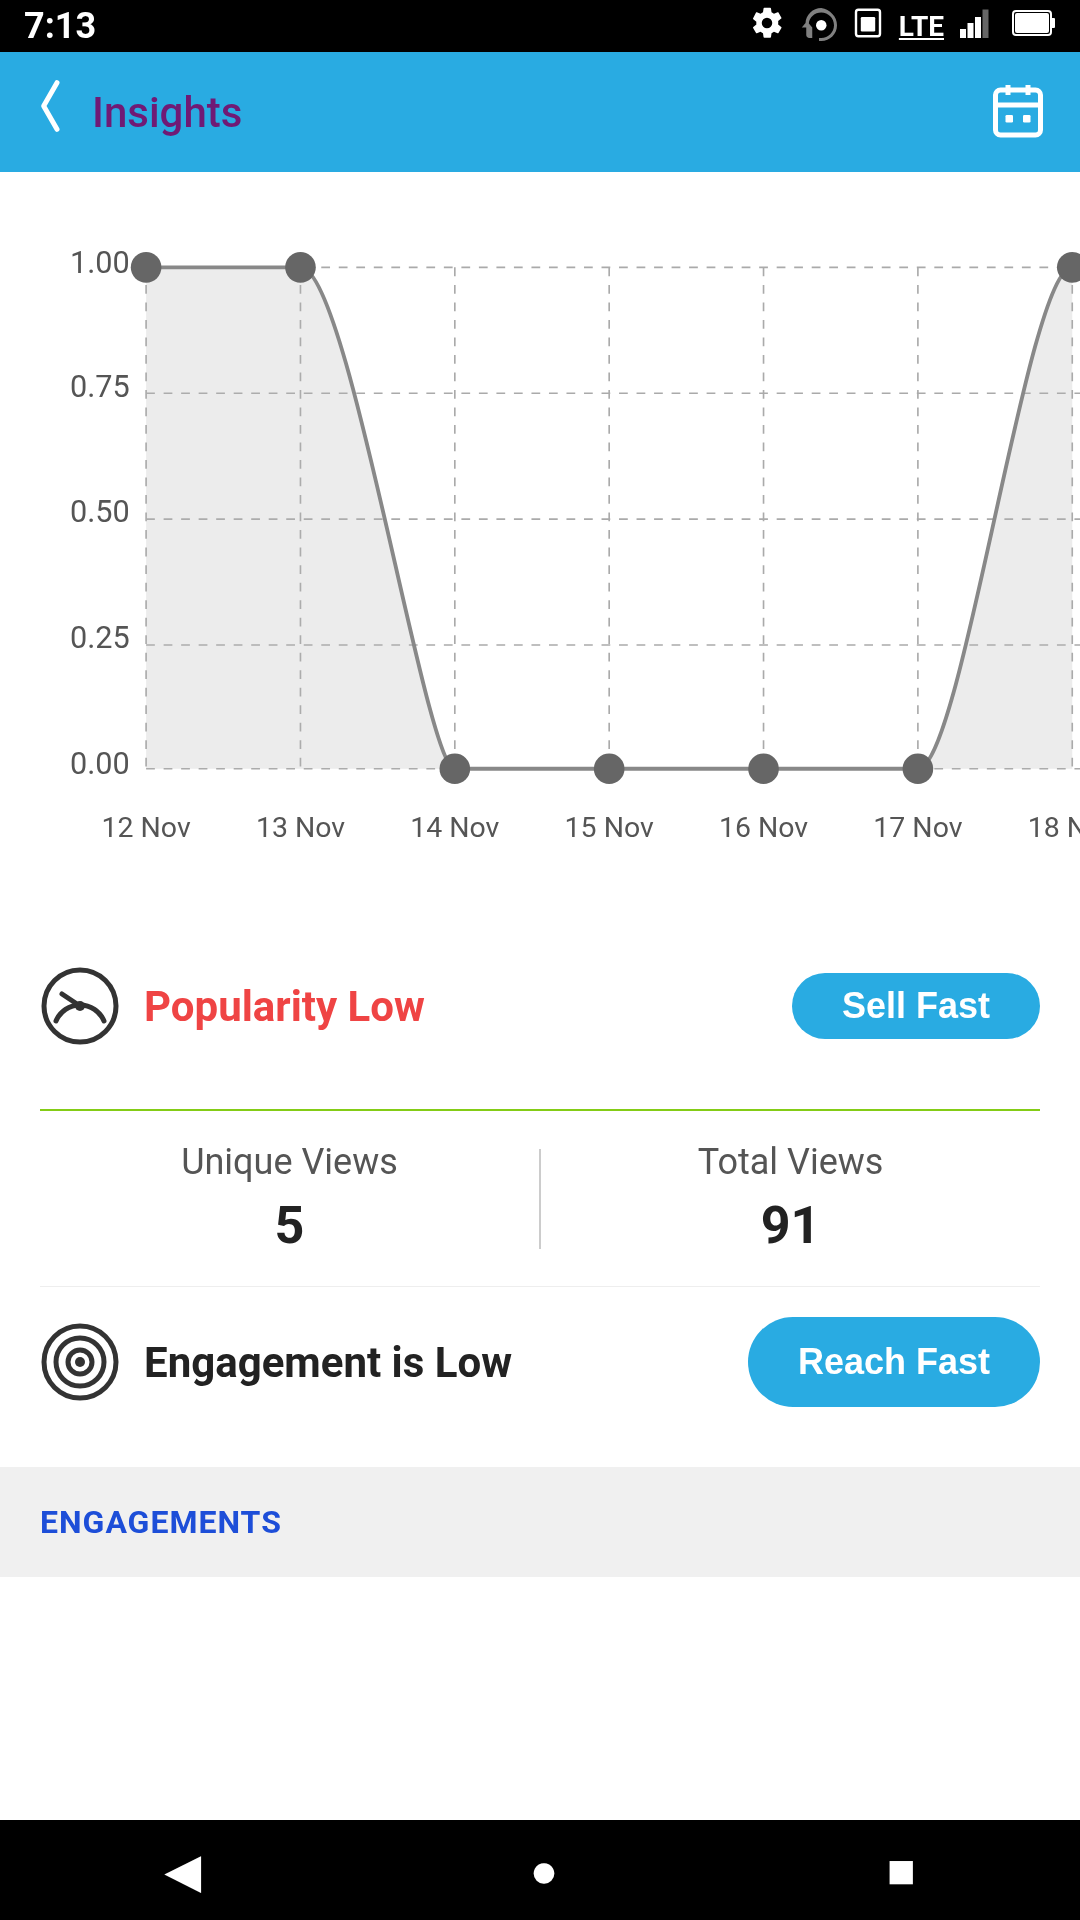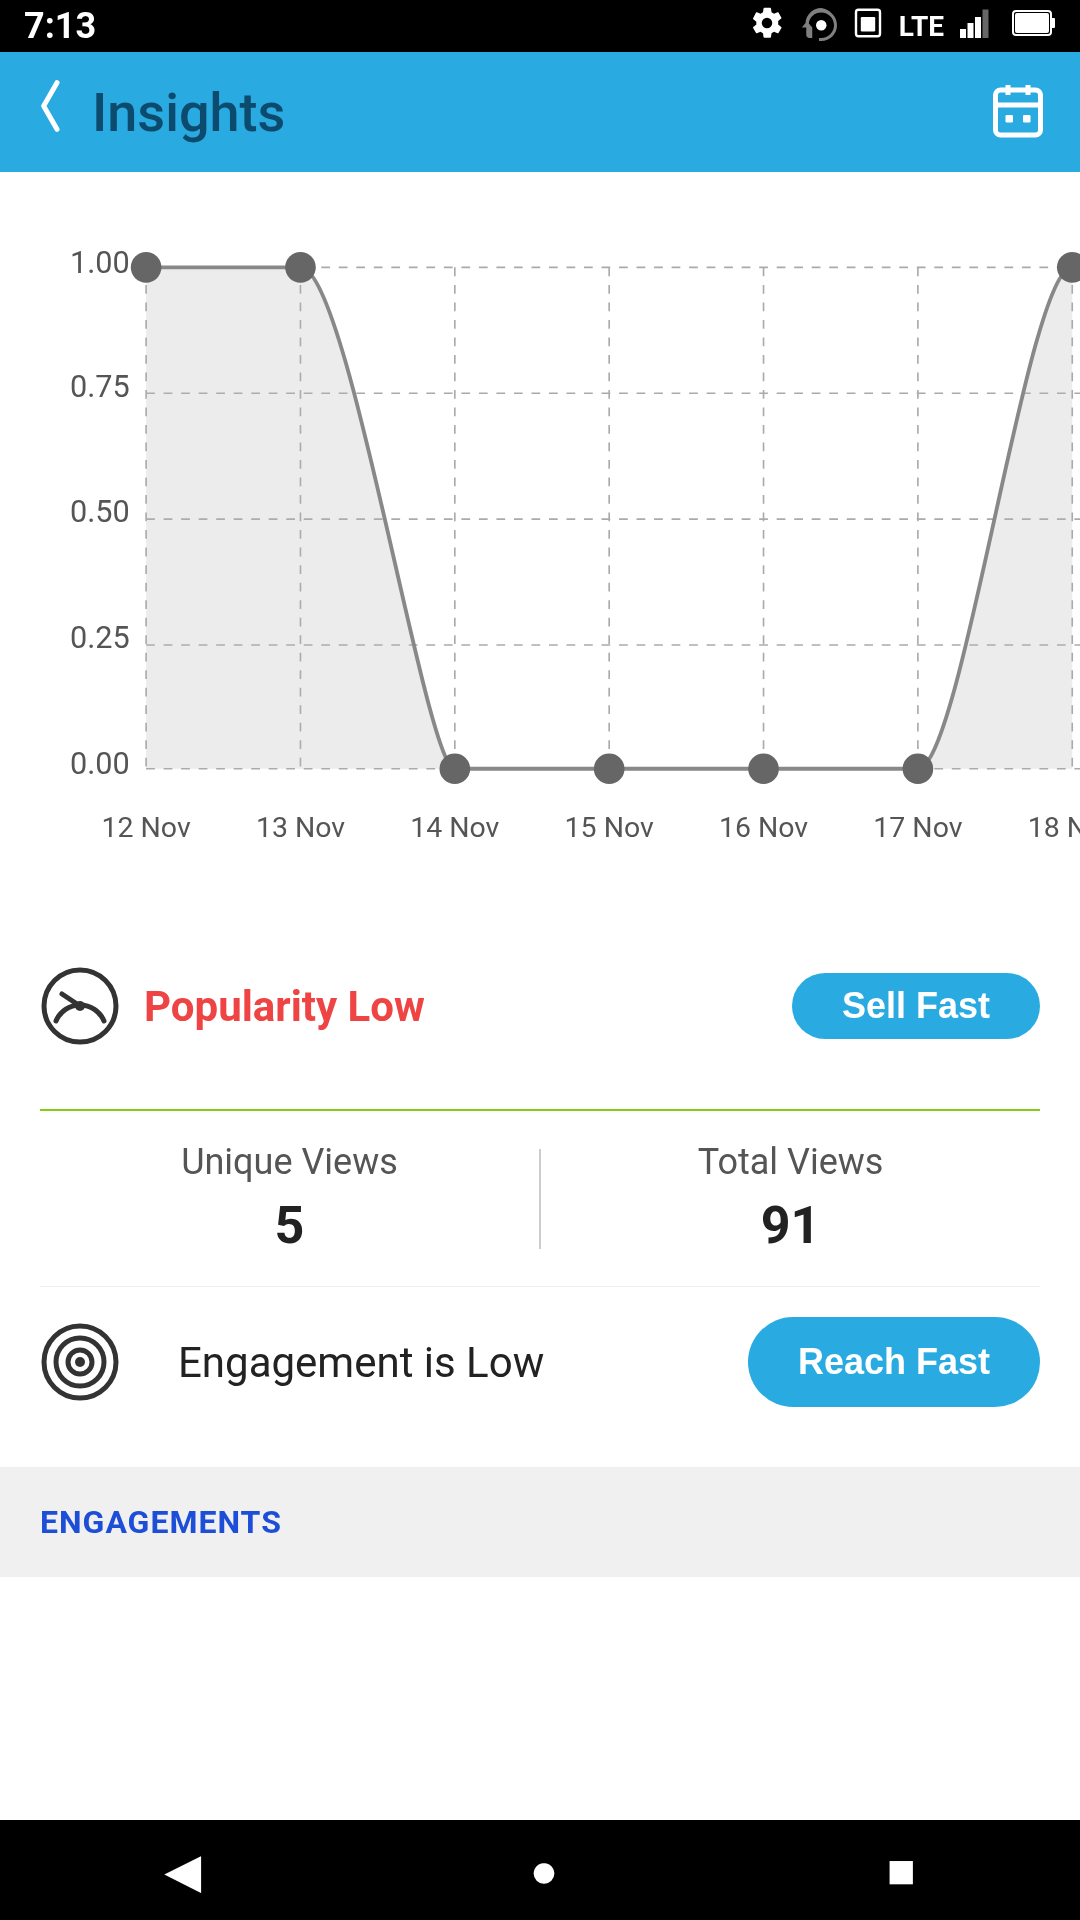--- a/index.html
+++ b/index.html
@@ -248,7 +248,7 @@
       </svg>
     </span>
 
-    <span class="status-icon" style="font-size:28px;font-weight:bold;">LTE</span>
+    <span class="status-icon" style="font-size:28px;font-weight:bold;text-decoration:underline;">LTE</span>
 
     <span class="status-icon">
       <svg width="36" height="30" viewBox="0 0 24 20" fill="white">

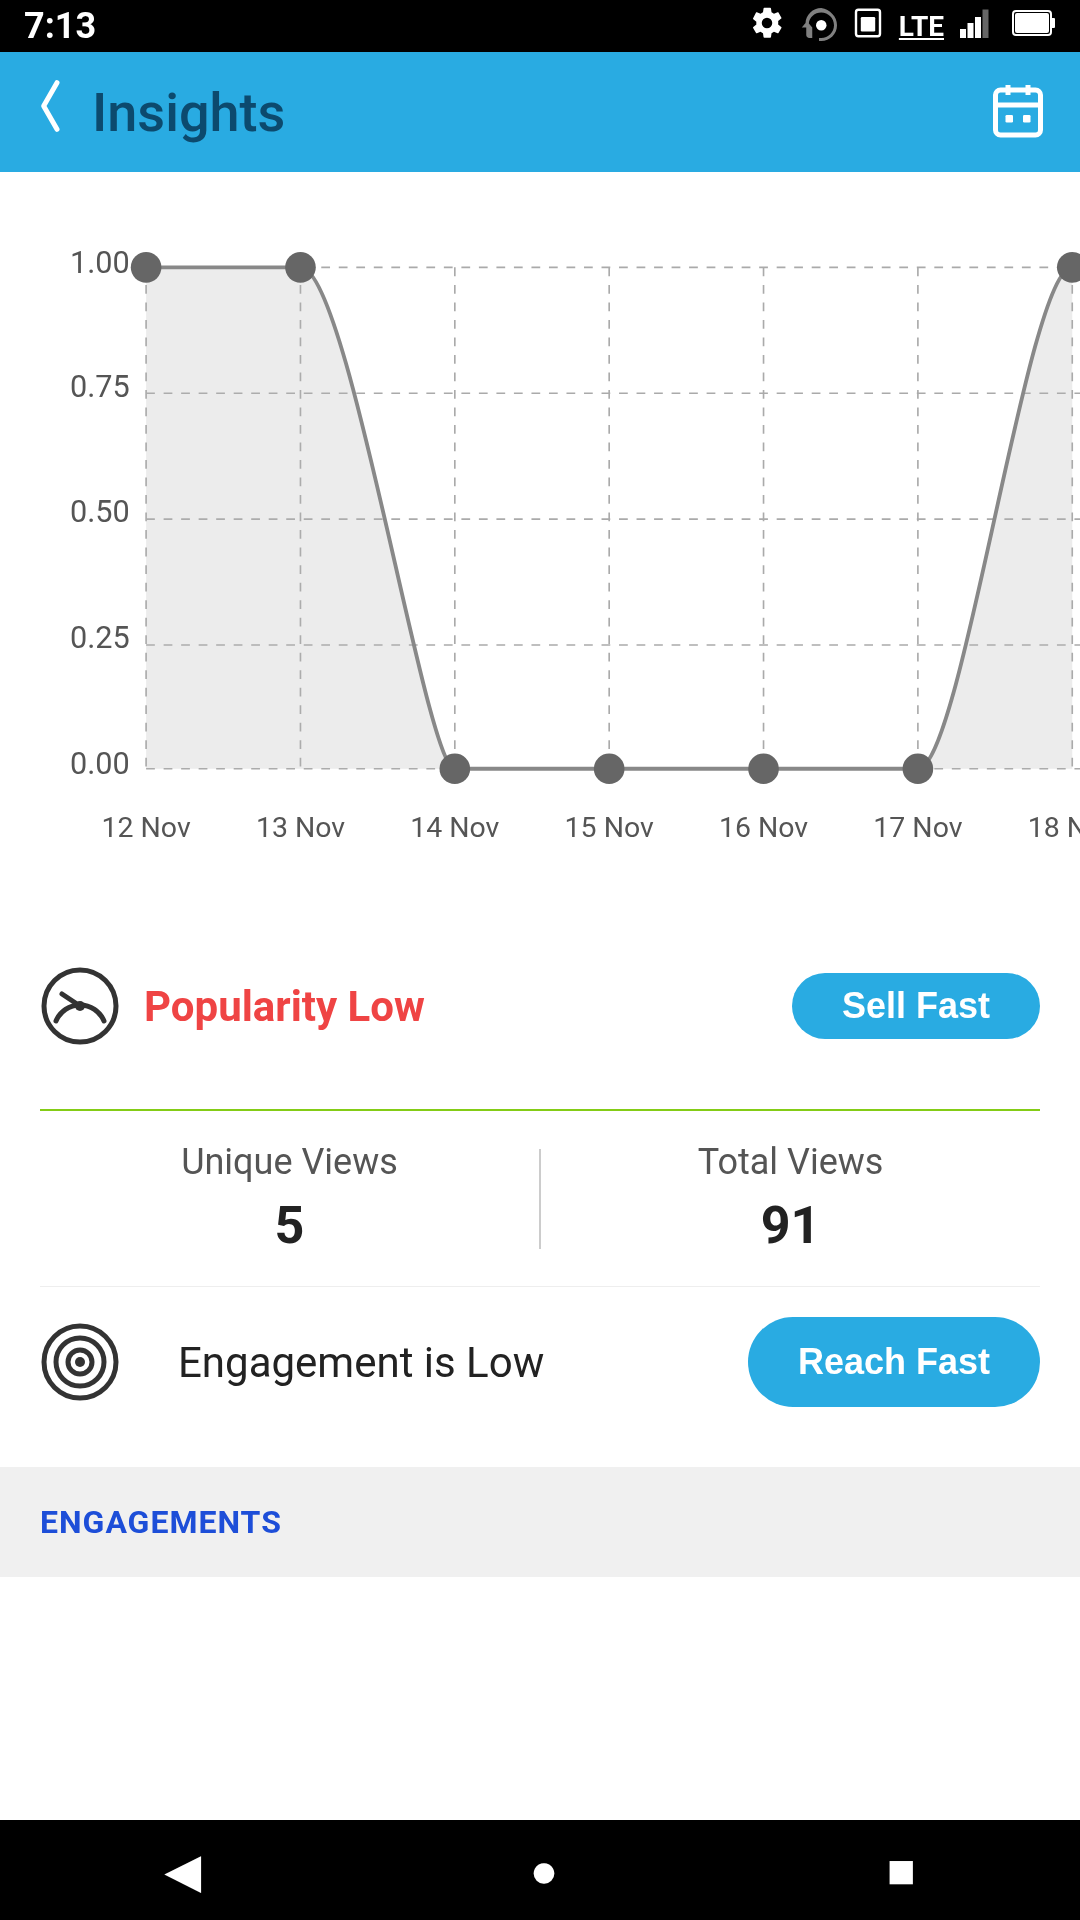--- a/index.html
+++ b/index.html
@@ -61,8 +61,8 @@
       cursor: pointer;
     }
     .app-title {
-      color: #0c4a6e;
-      font-size: 54px;
+      color: #701a75;
+      font-size: 42px;
       font-weight: 500;
     }
 

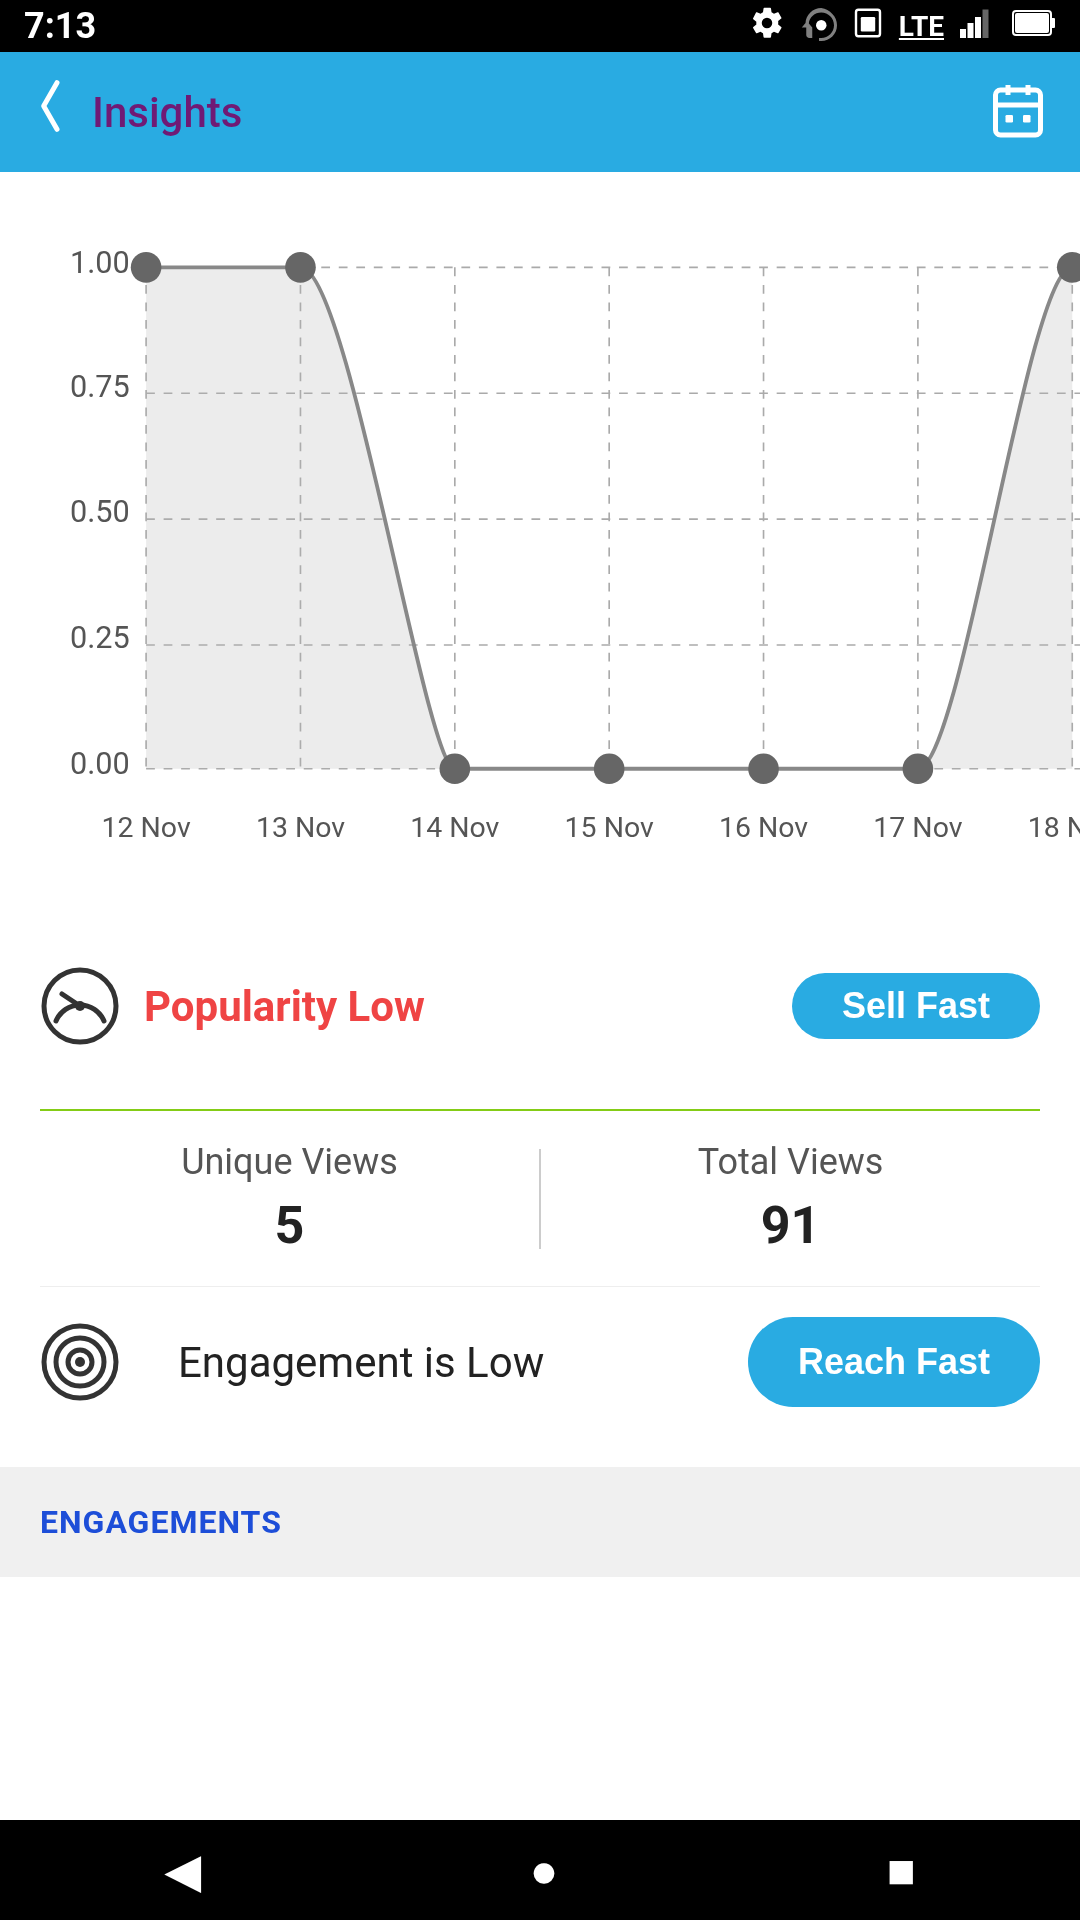--- a/index.html
+++ b/index.html
@@ -165,9 +165,8 @@
     }
     .engagement-text {
       font-size: 42px;
-      font-weight: normal;
+      font-weight: bold;
       color: #222;
-      margin-left: 34px;
     }
     .reach-fast-btn {
       background: #29ABE2;

